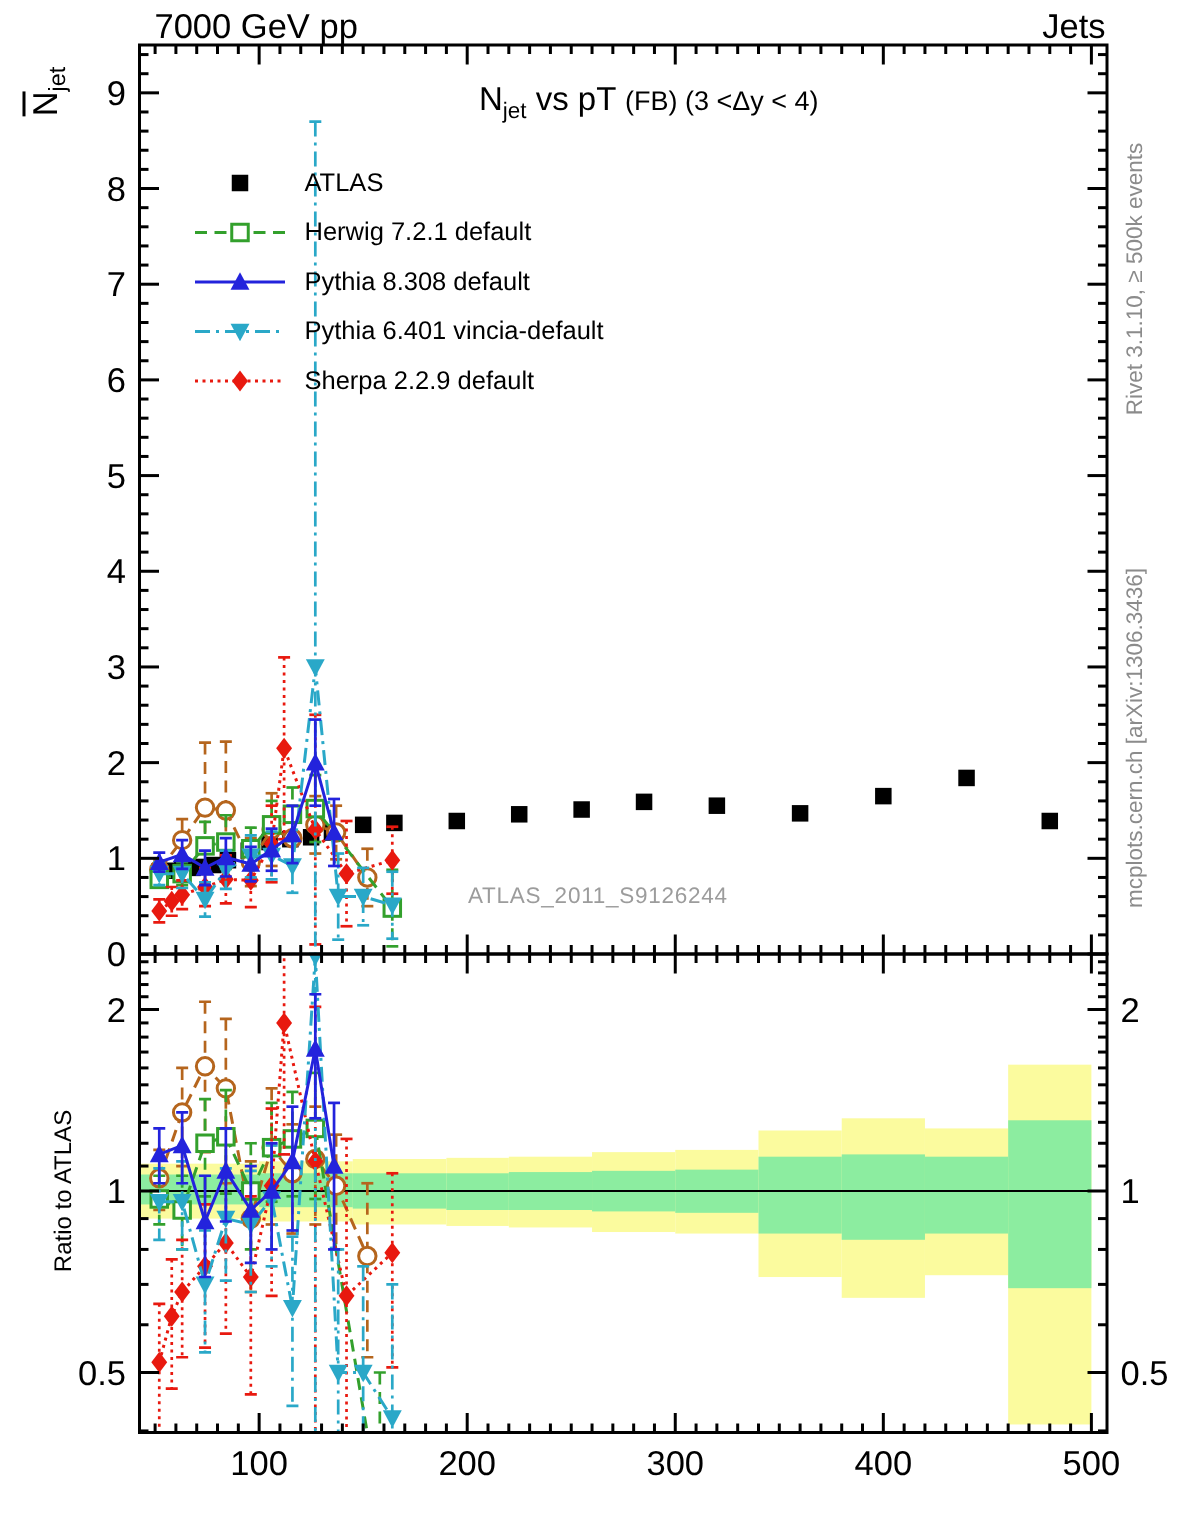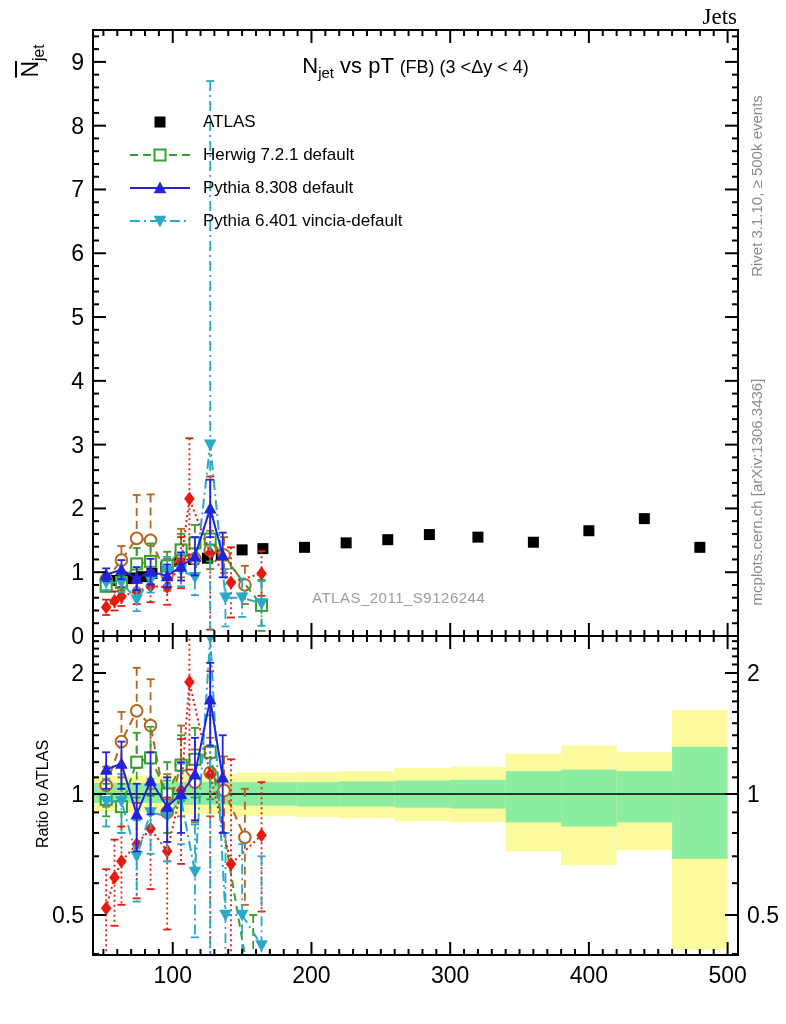--- a/index.html
+++ b/index.html
@@ -879,6 +879,7 @@
       </g>
     </svg>
 
+  <div id="hdr-left" class="overlay">7000 GeV pp</div>
   <div id="hdr-right" class="overlay">Jets</div>
 
   <div id="plot-title" class="overlay">

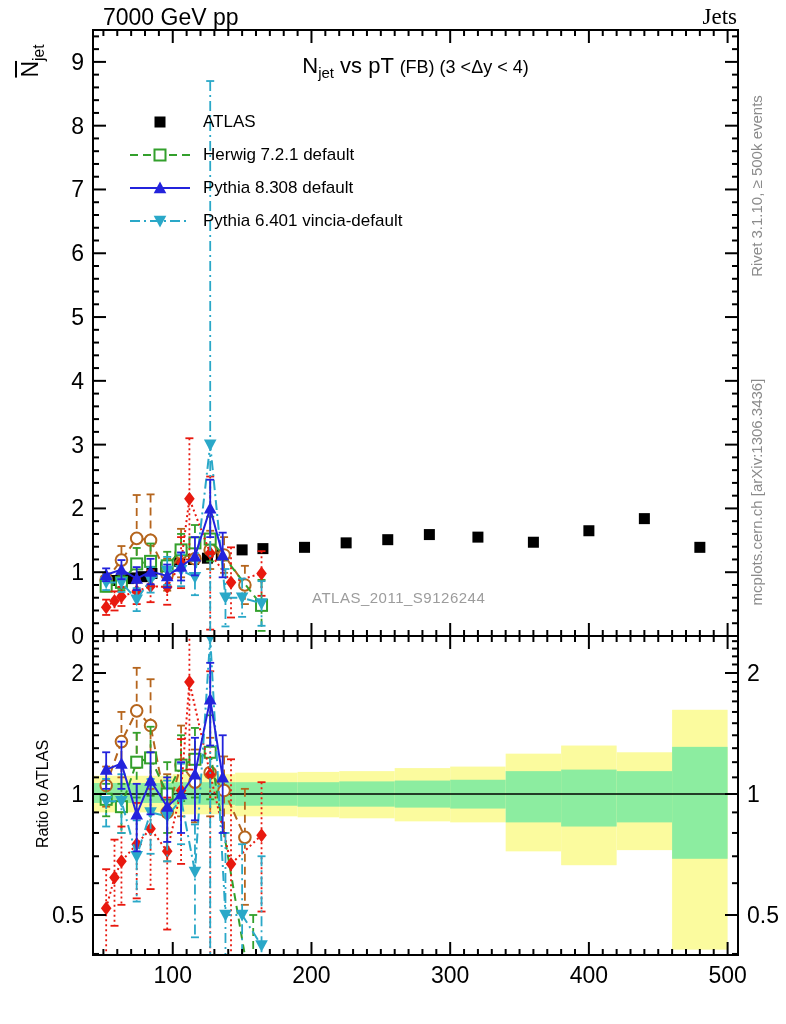--- a/index.html
+++ b/index.html
@@ -8,7 +8,7 @@
   #chart{position:absolute;left:0;top:0;}
   .overlay{position:absolute;white-space:nowrap;}
   #hdr-left{left:103px;top:4px;font-size:23px;}
-  #hdr-right{right:49px;top:4px;font-size:23px;font-family:Liberation Serif, serif;}
+  #hdr-right{right:49px;top:4px;font-size:23px;}
   #plot-title{left:93px;top:53px;width:645px;text-align:center;font-size:22px;}
   #plot-title .small{font-size:18px;}
   sub{font-size:68%;}

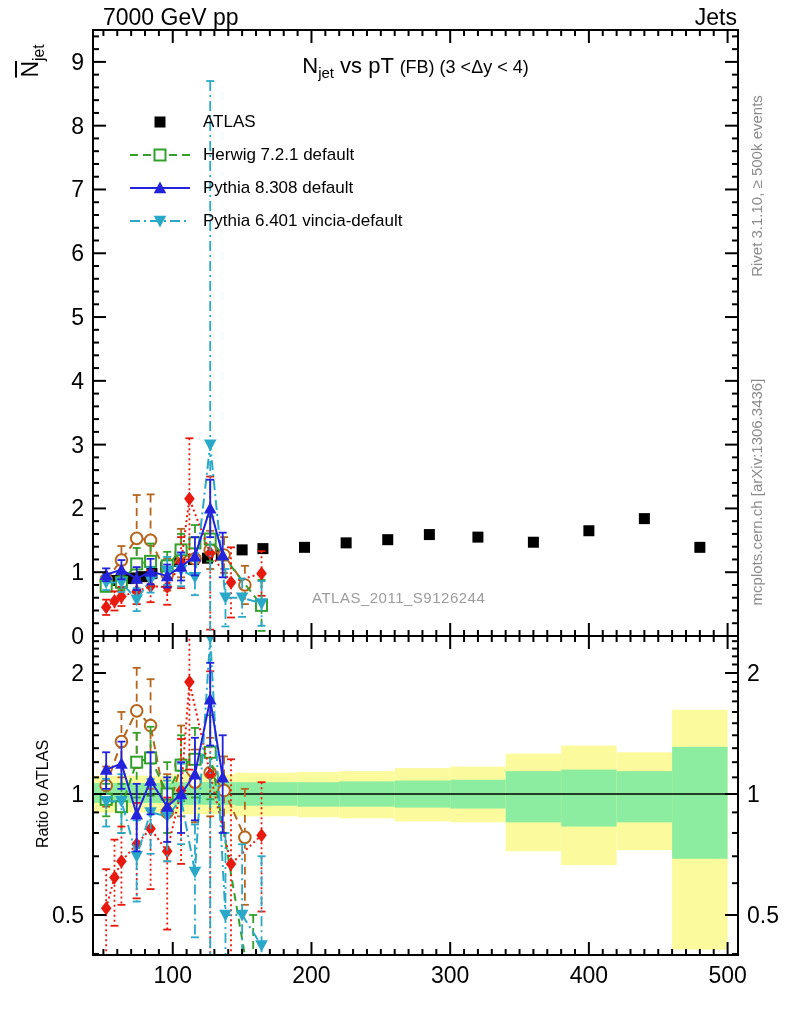--- a/index.html
+++ b/index.html
@@ -9,7 +9,7 @@
   .overlay{position:absolute;white-space:nowrap;}
   #hdr-left{left:103px;top:4px;font-size:23px;}
   #hdr-right{right:49px;top:4px;font-size:23px;}
-  #plot-title{left:93px;top:53px;width:645px;text-align:center;font-size:22px;}
+  #plot-title{left:110px;top:53px;width:645px;text-align:center;font-size:22px;}
   #plot-title .small{font-size:18px;}
   sub{font-size:68%;}
   .ol{text-decoration:overline;}

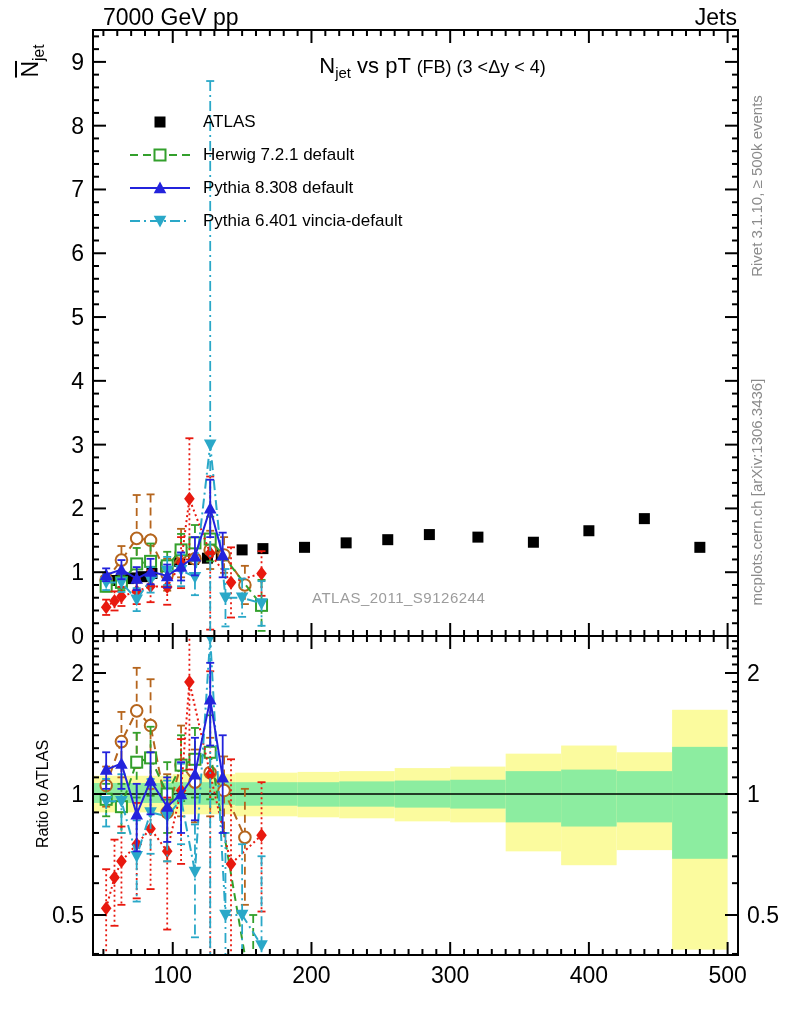--- a/index.html
+++ b/index.html
@@ -937,6 +937,15 @@
         </svg>
         <span class="leg-label">Pythia 6.401 vincia-default</span>
       </div>
+      <div class="leg-row">
+        <svg class="leg-sample" viewBox="0 0 64 20">
+          <line x1="2" x2="62" y1="10" y2="10" stroke="#e8190f" stroke-width="2" stroke-dasharray="2,3"></line>
+          <g>
+            <path d="M32 3L37.3 10L32 17L26.7 10Z" fill="#e8190f"></path>
+          </g>
+        </svg>
+        <span class="leg-label">Sherpa 2.2.9 default</span>
+      </div>
     </div>
 </div>
 

